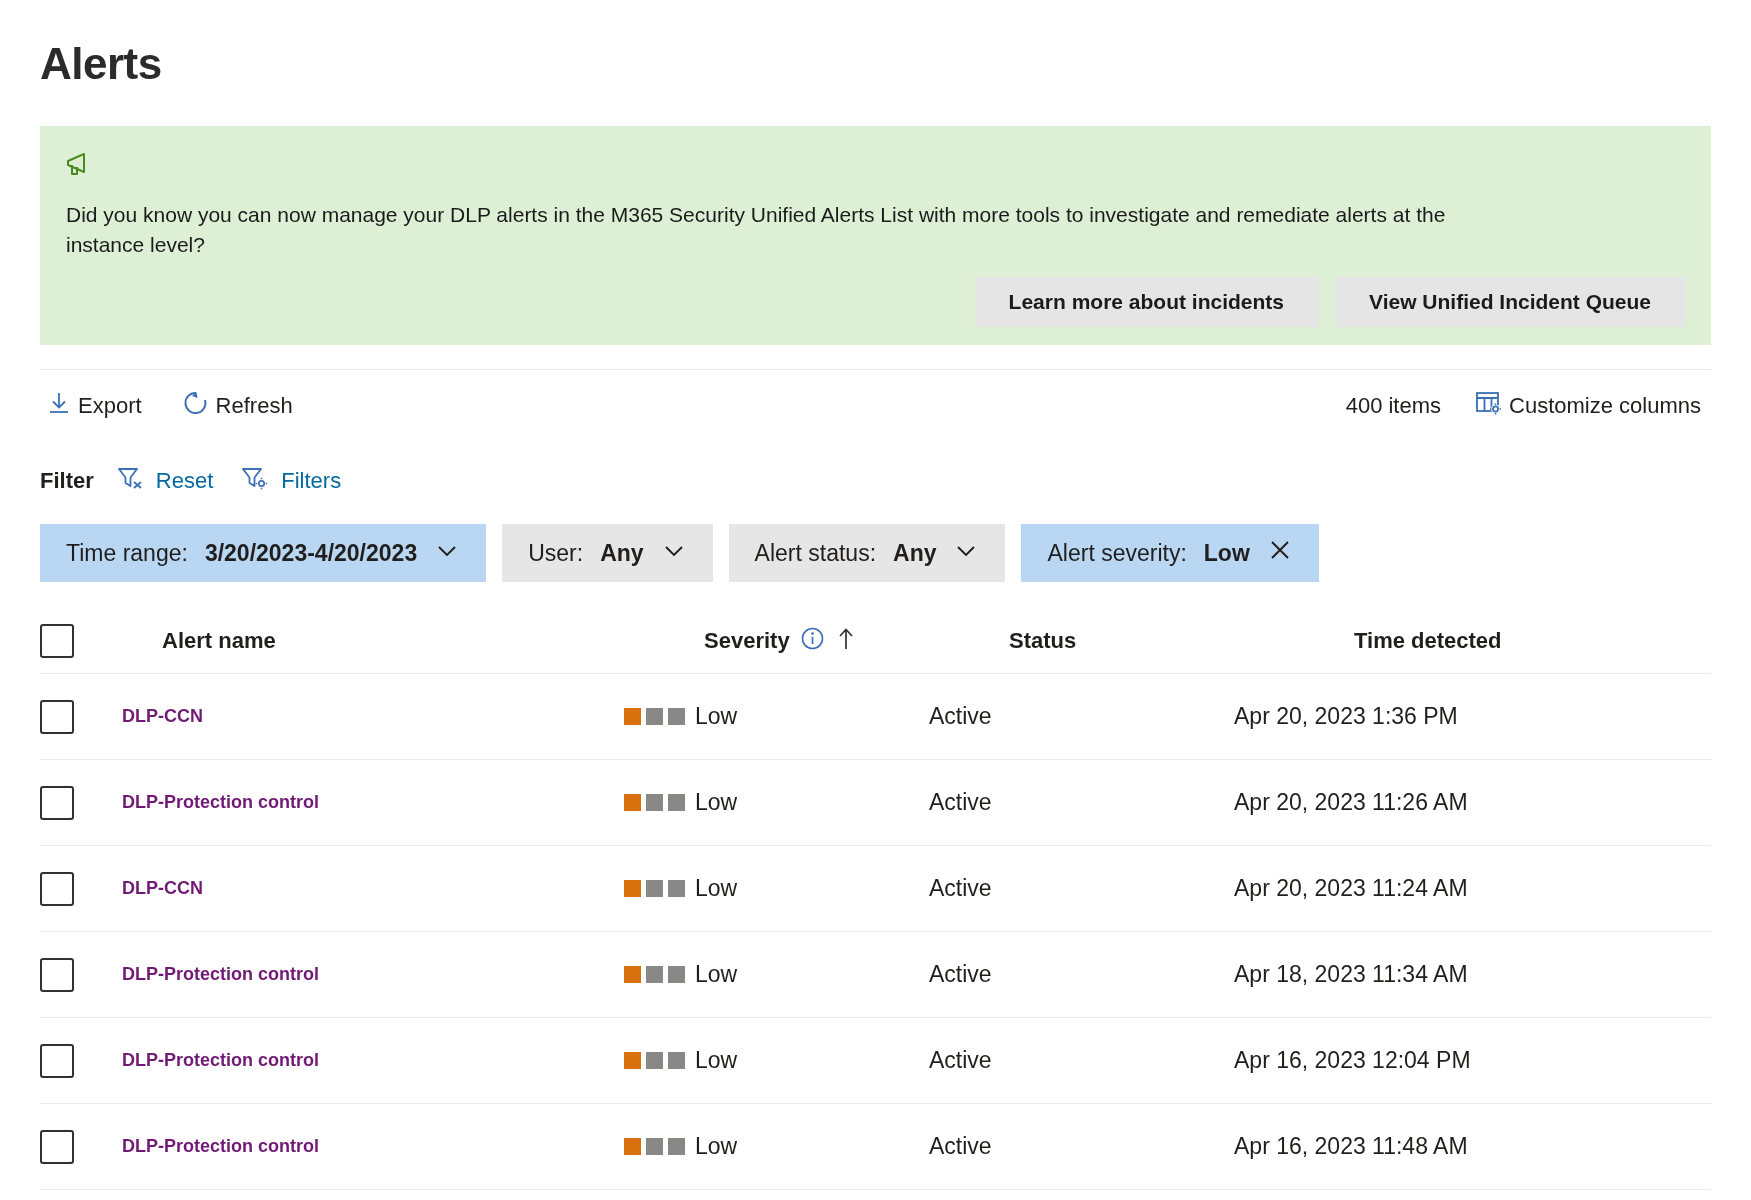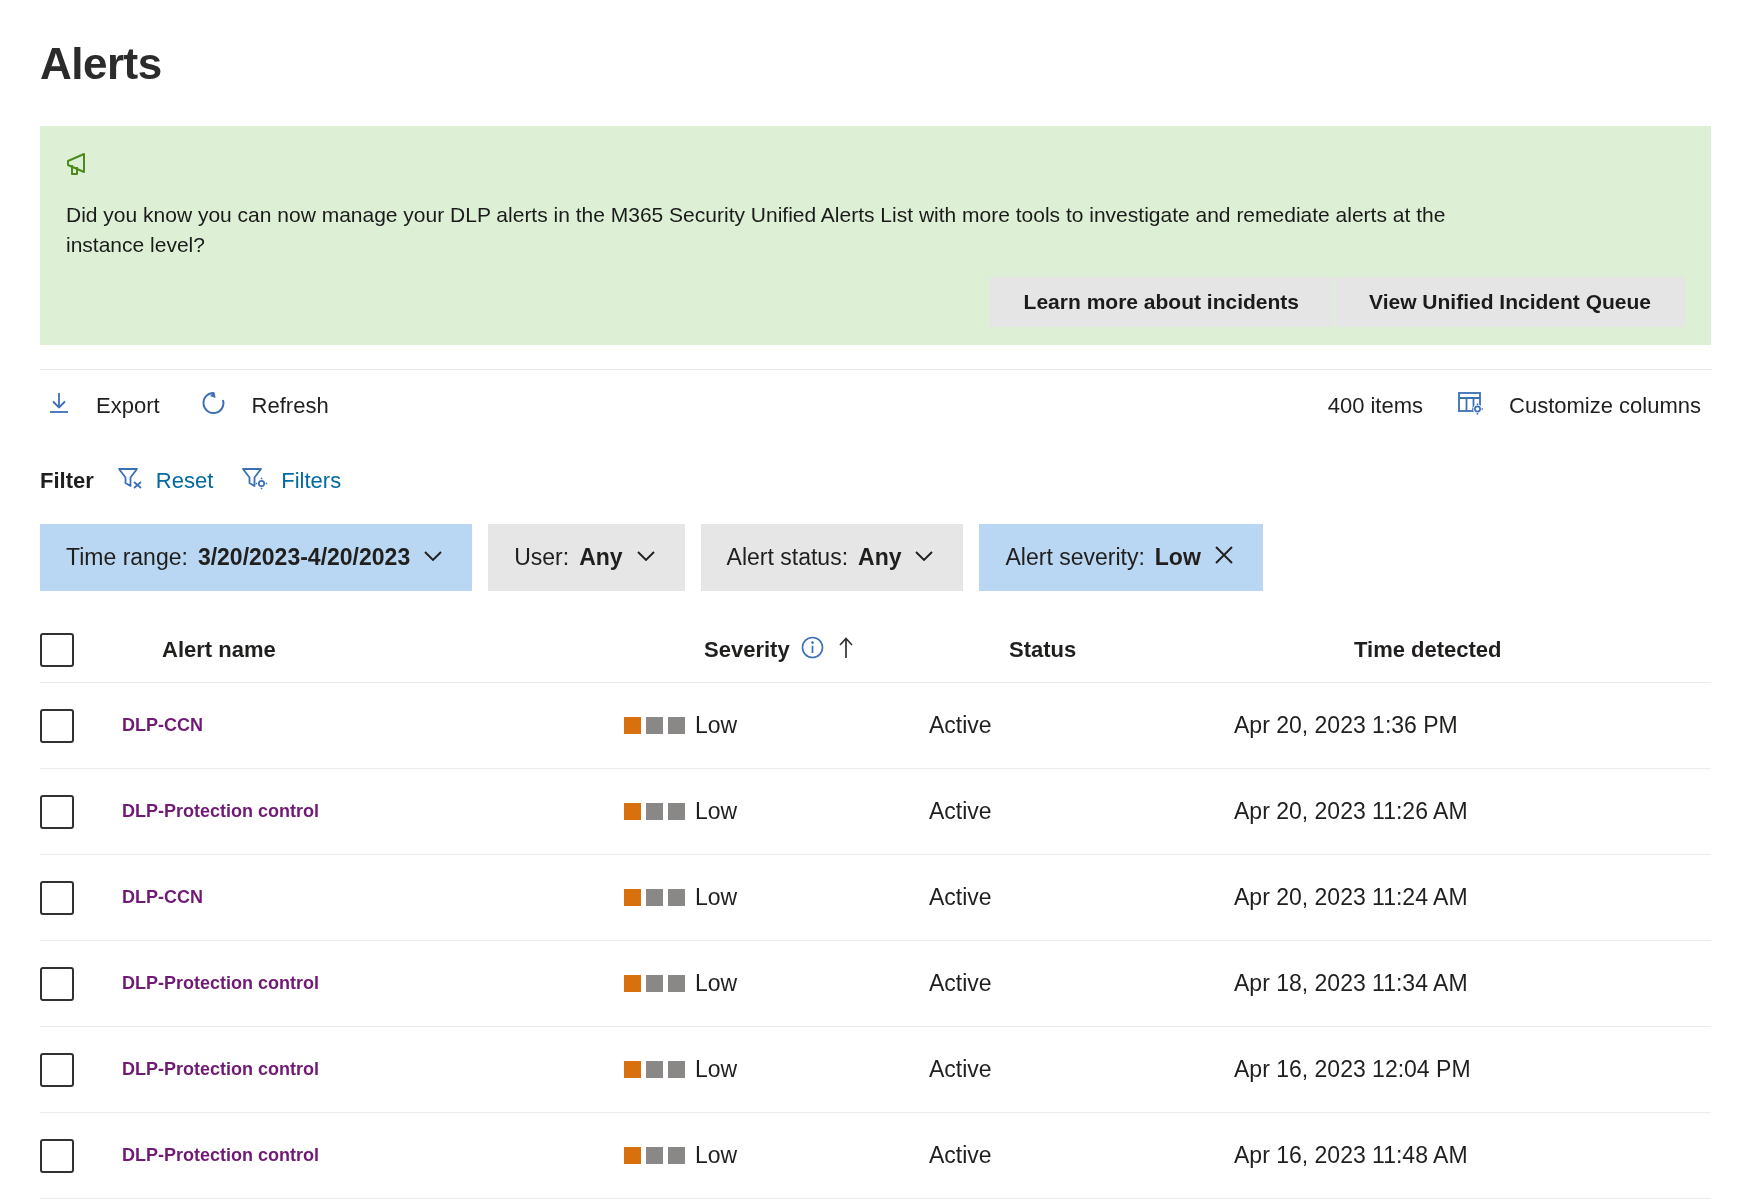--- a/index.html
+++ b/index.html
@@ -44,7 +44,7 @@
   .banner-actions {
     display: flex;
     justify-content: flex-end;
-    gap: 2px;
+    gap: 17px;
     margin-top: 18px;
   }
   .banner-btn {

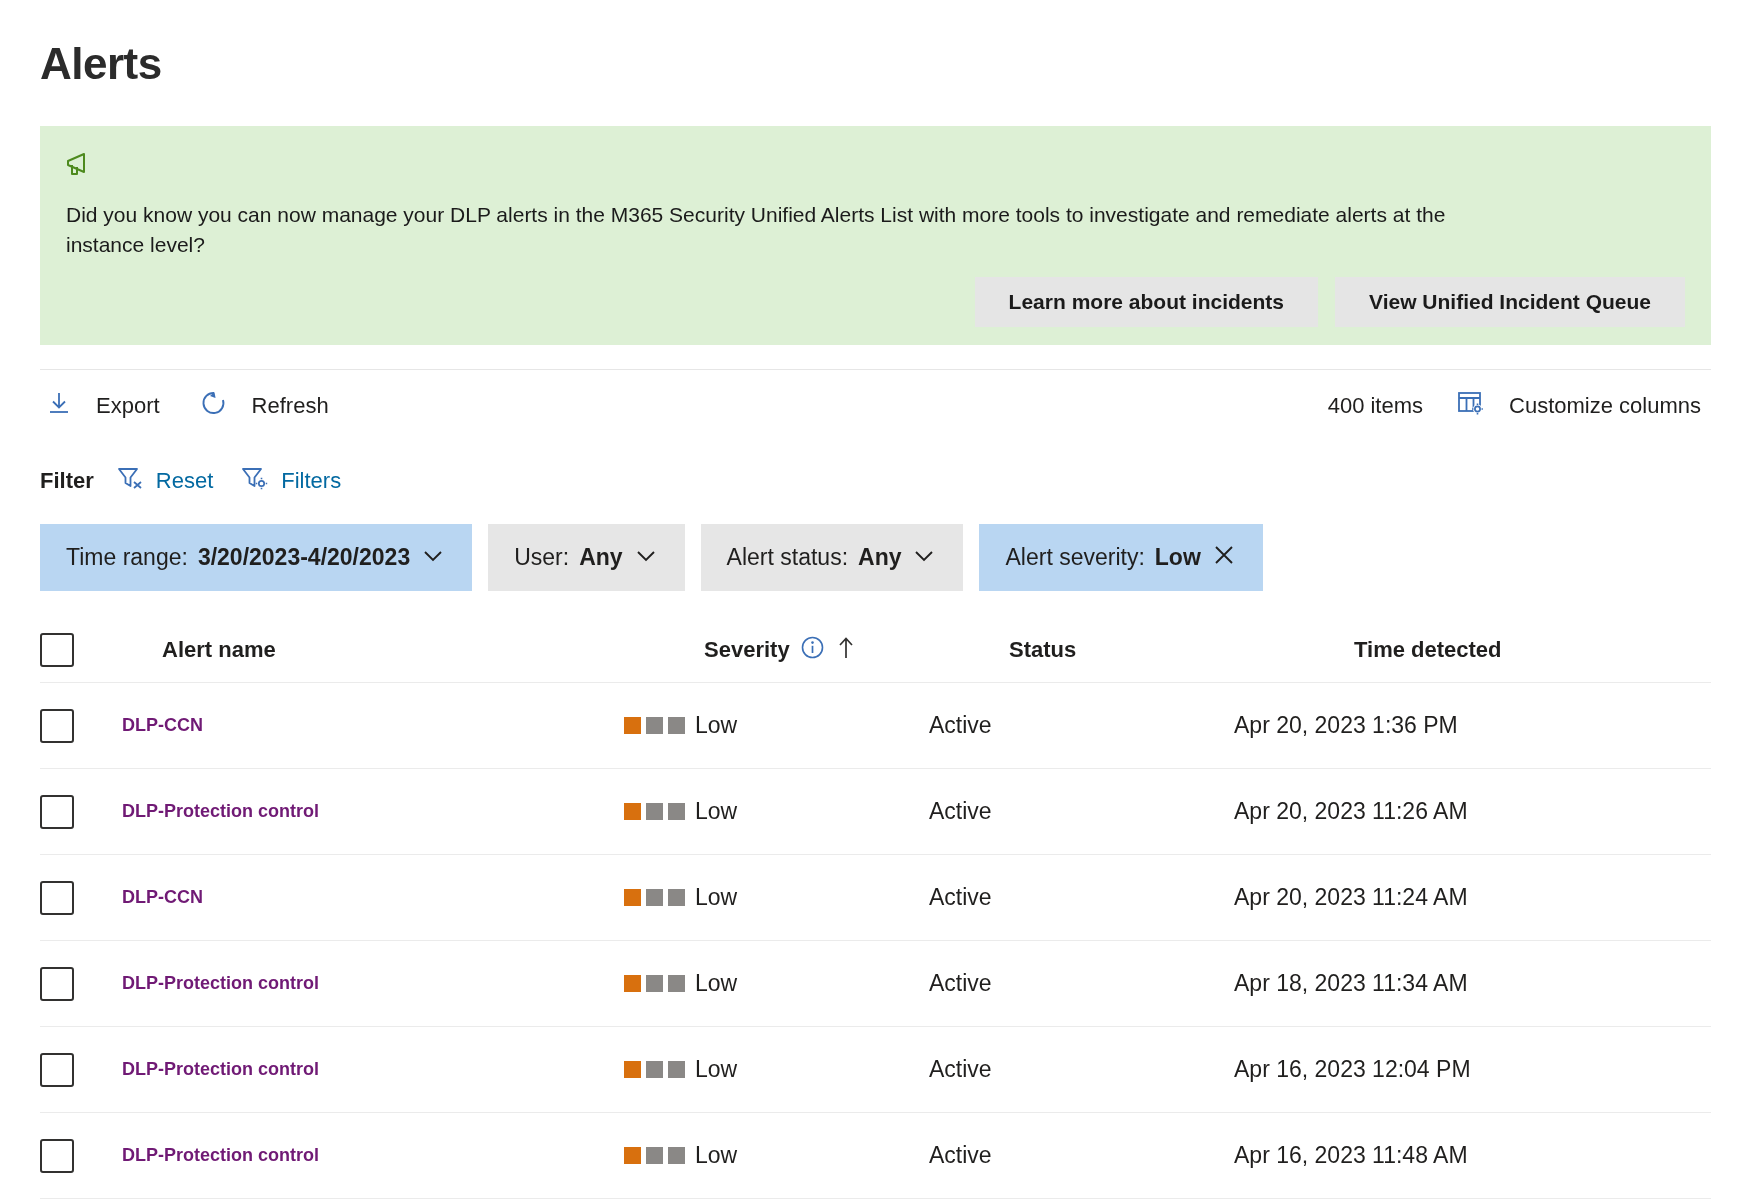--- a/index.html
+++ b/index.html
@@ -71,7 +71,7 @@
   }
   .toolbar-left, .toolbar-right { display: flex; align-items: center; }
   .cmd {
-    display: flex; align-items: center; gap: 24px;
+    display: flex; align-items: center; gap: 6px;
     font-size: 22px; color: #201f1e;
     padding: 6px 10px 6px 6px;
     cursor: pointer;

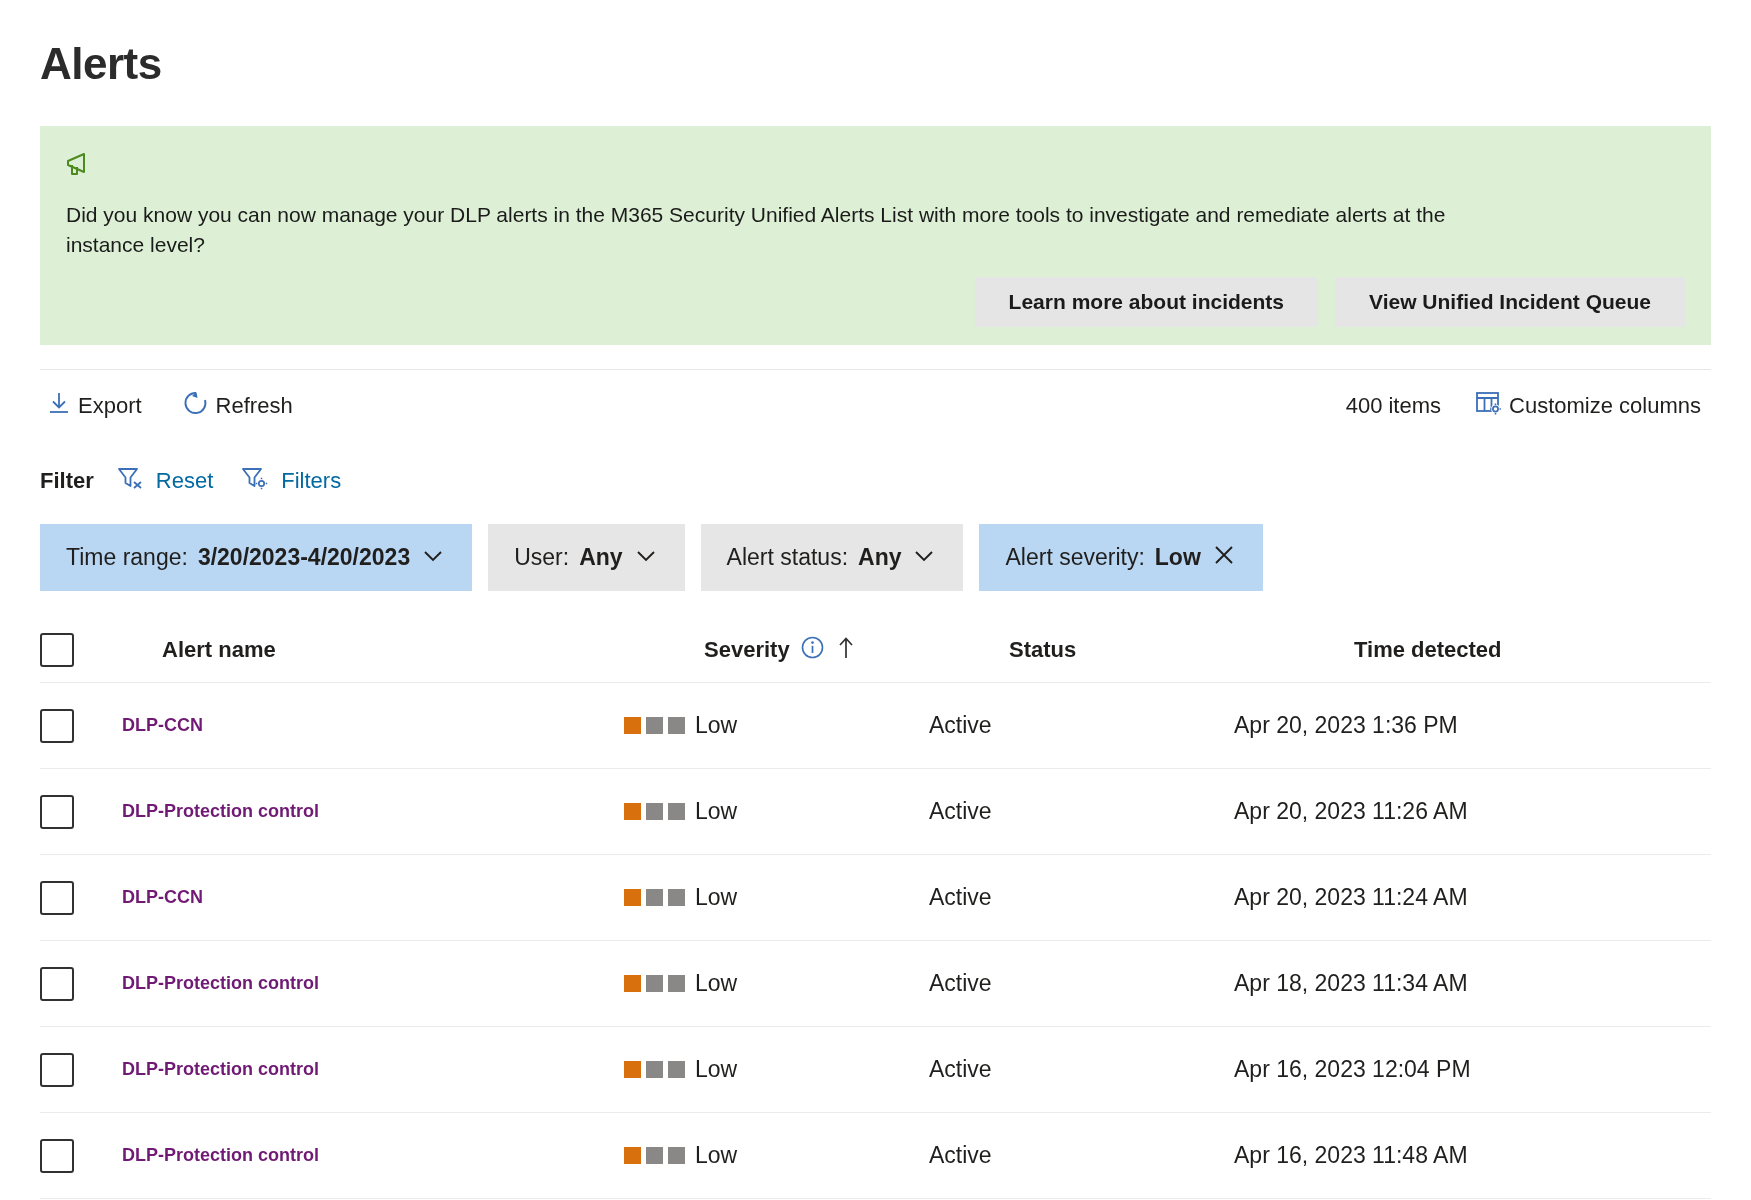--- a/index.html
+++ b/index.html
@@ -96,8 +96,8 @@
   
   .pills { display: flex; gap: 16px; margin-top: 14px; }
   .pill {
-    display: flex; align-items: center; gap: 10px;
-    height: 67px;
+    display: flex; align-items: center; gap: 17px;
+    height: 58px;
     padding: 0 26px;
     font-size: 23px;
     color: #201f1e;

